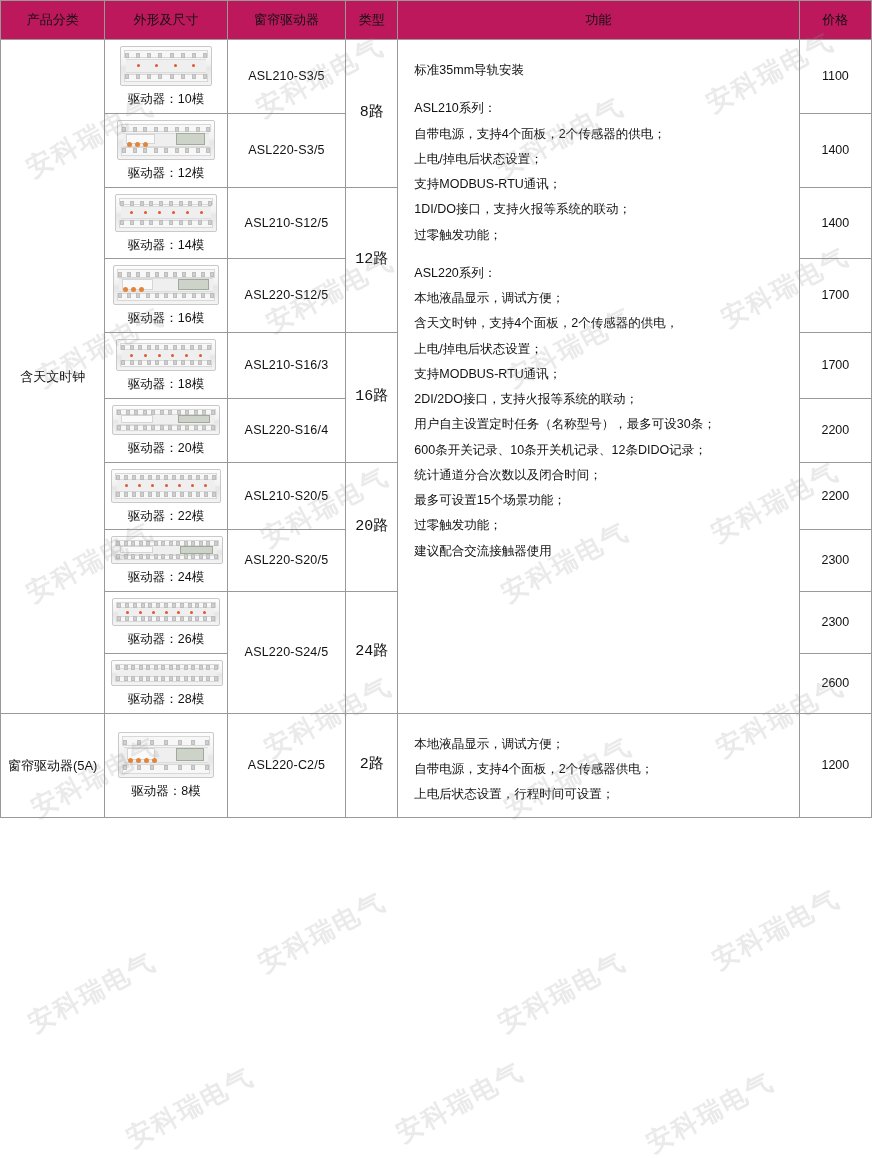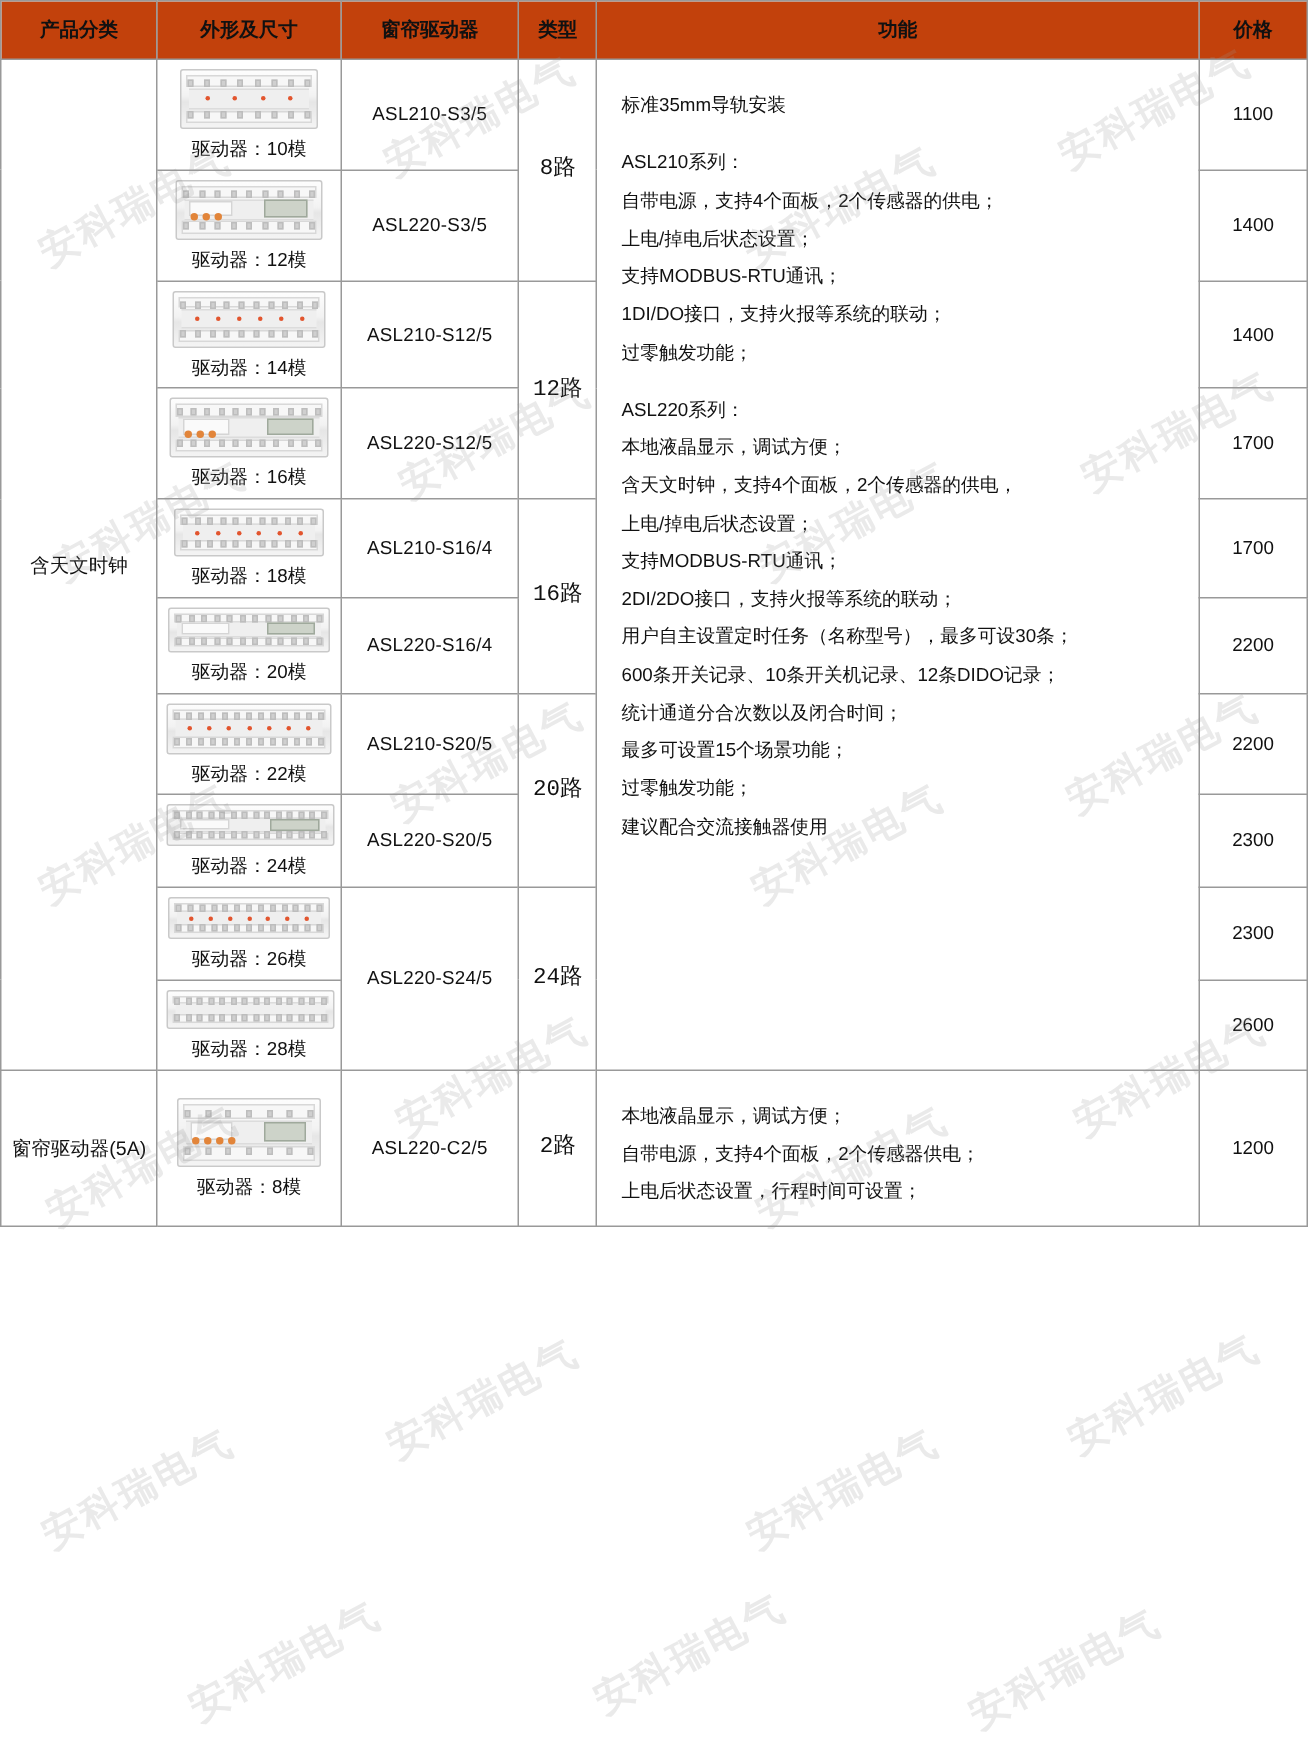--- a/index.html
+++ b/index.html
@@ -52,8 +52,8 @@
   thead th{
     height:34px;
     font-size:13px;
-    font-weight:bold;
-    background:#c2410c;
+    font-weight:normal;
+    background:#be185d;
   }
   col.c-cat{width:104px;}
   col.c-img{width:122px;}

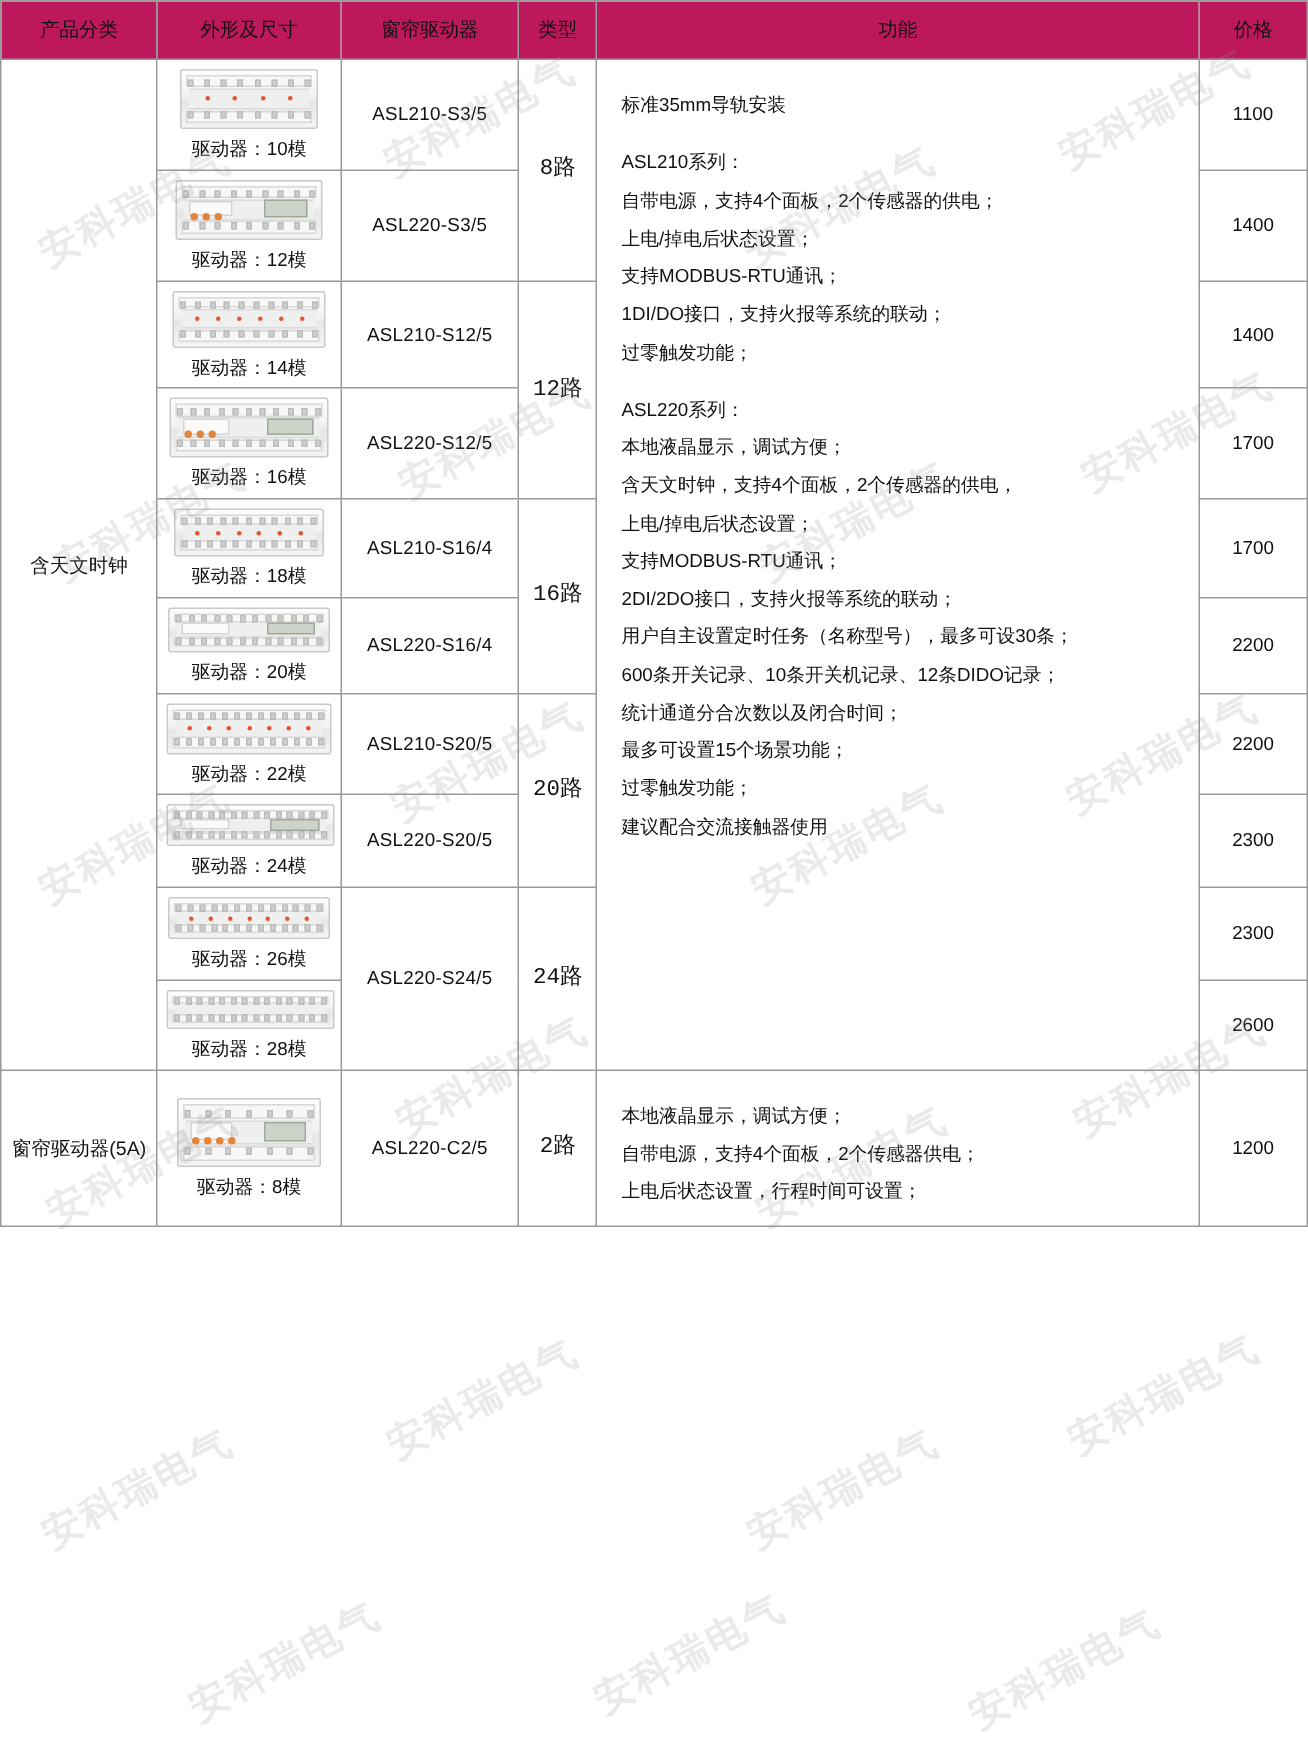--- a/index.html
+++ b/index.html
@@ -451,7 +451,7 @@
             <div class="cap">驱动器：18模</div>
           </div>
         </td>
-        <td class="model-cell">ASL210-S16/4</td>
+        <td class="model-cell">ASL210-S16/3</td>
         <td class="type-cell" rowspan="2">16路</td>
         <td class="price-cell">1700</td>
       </tr>

